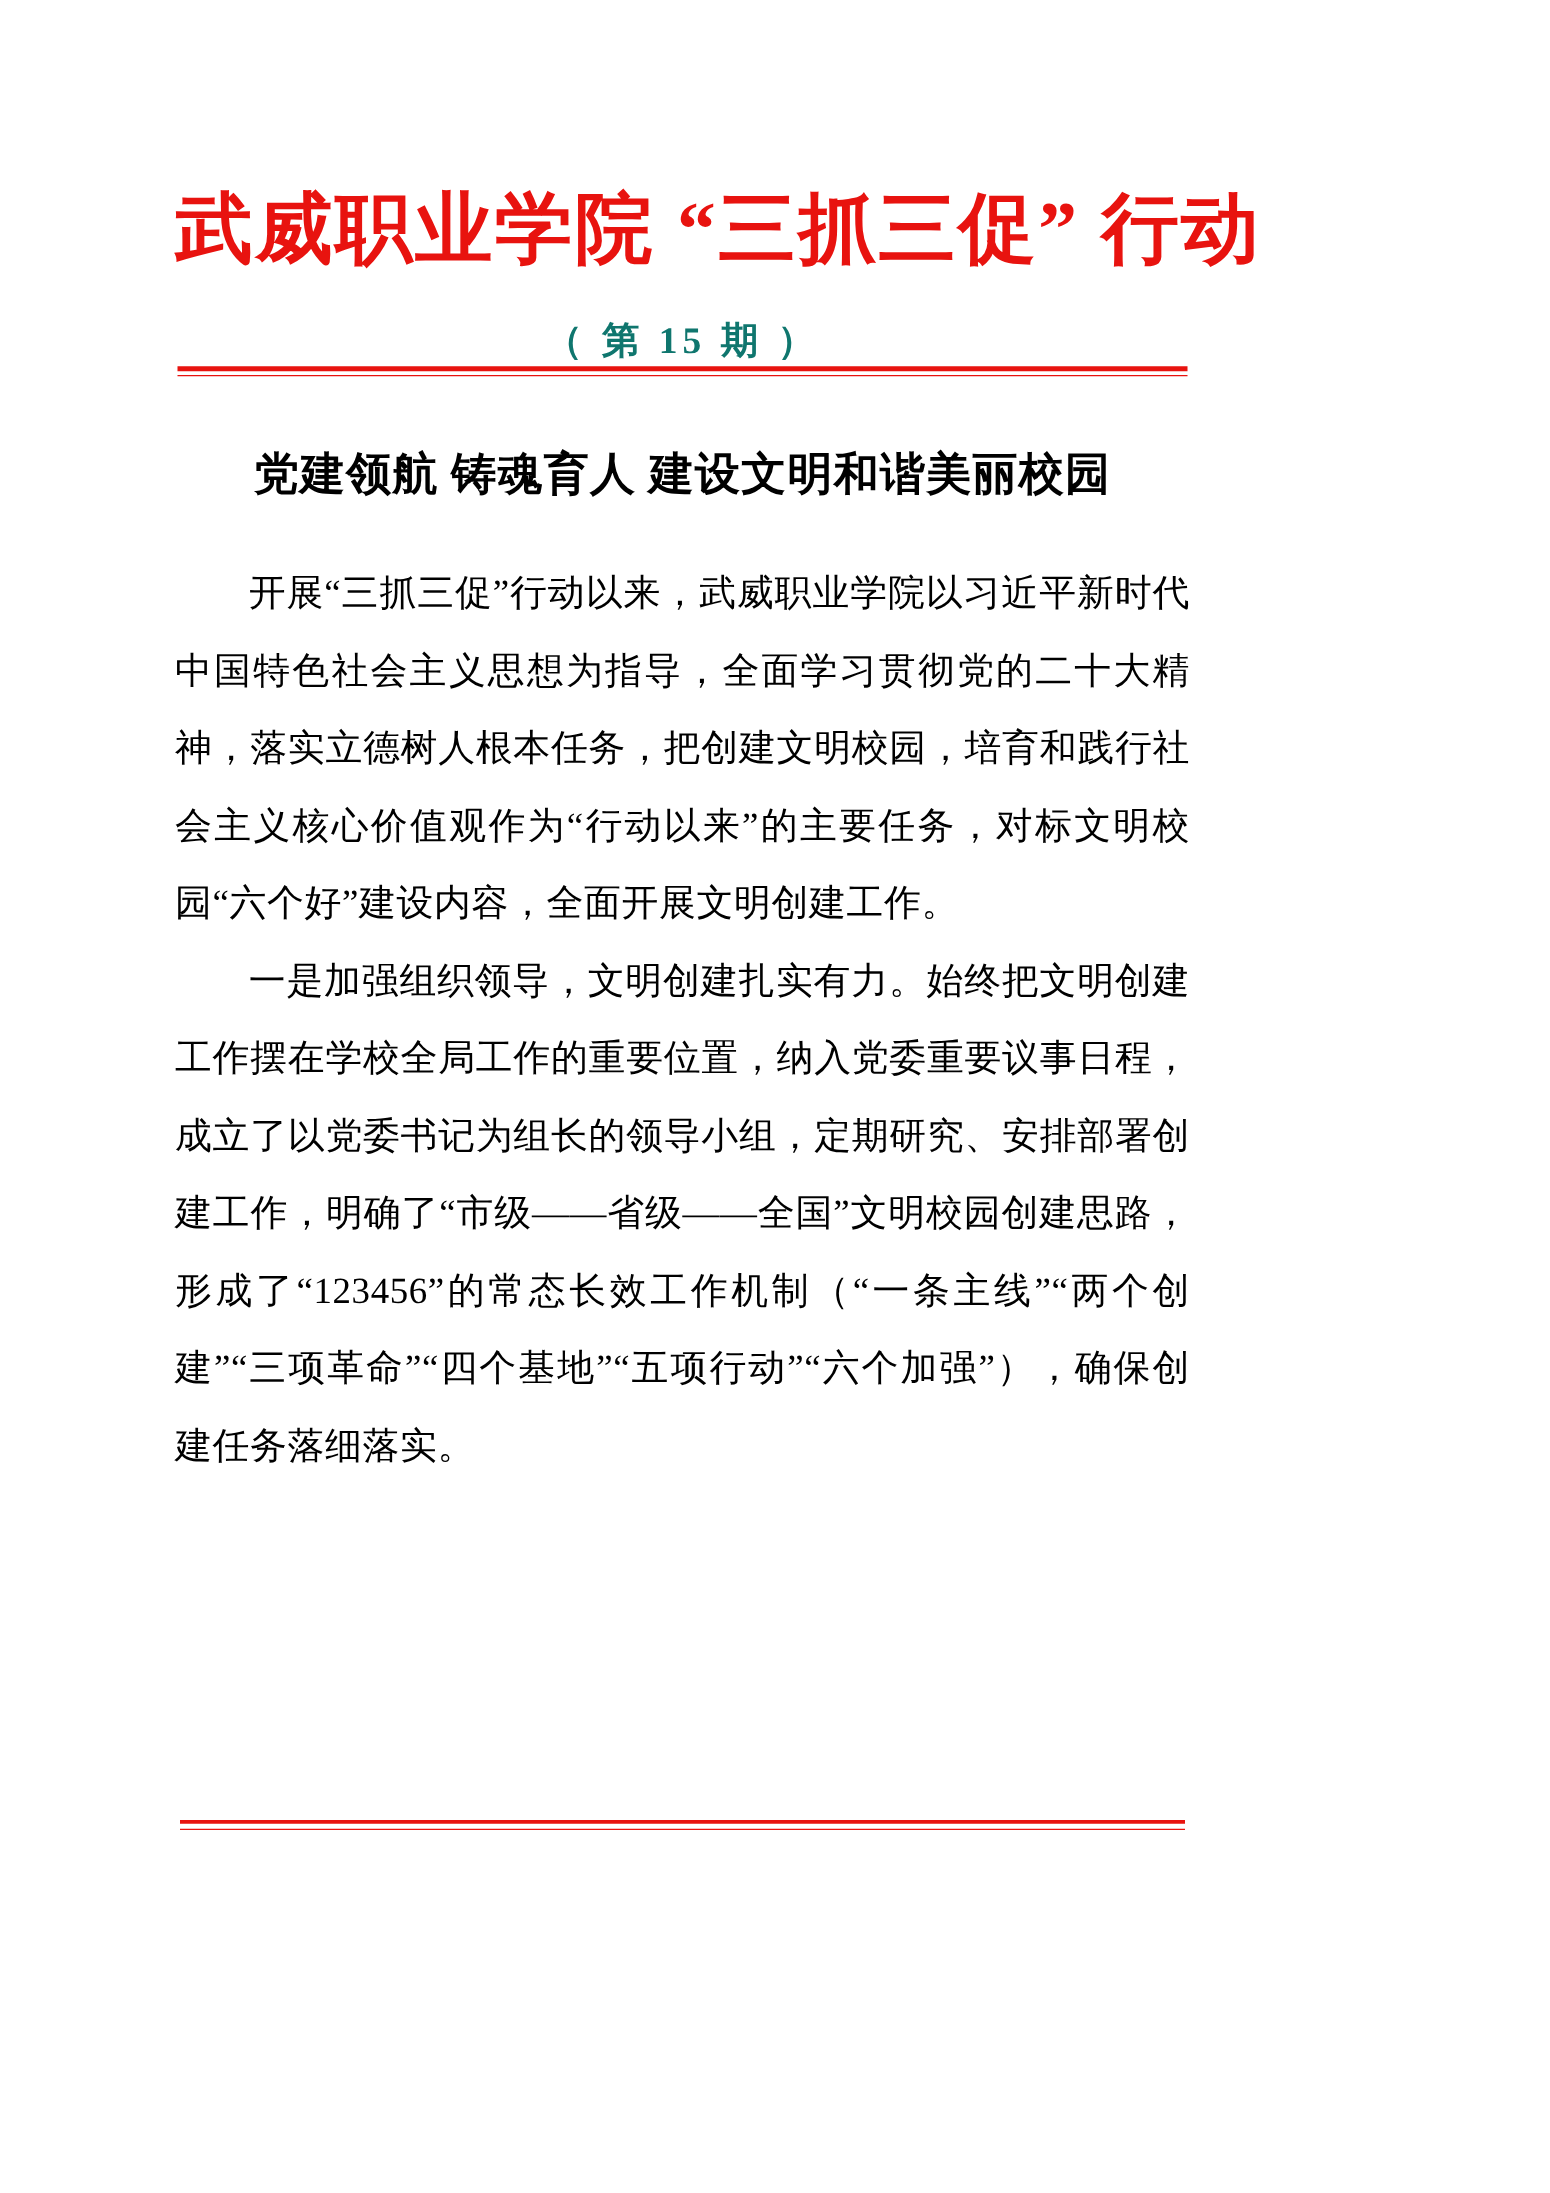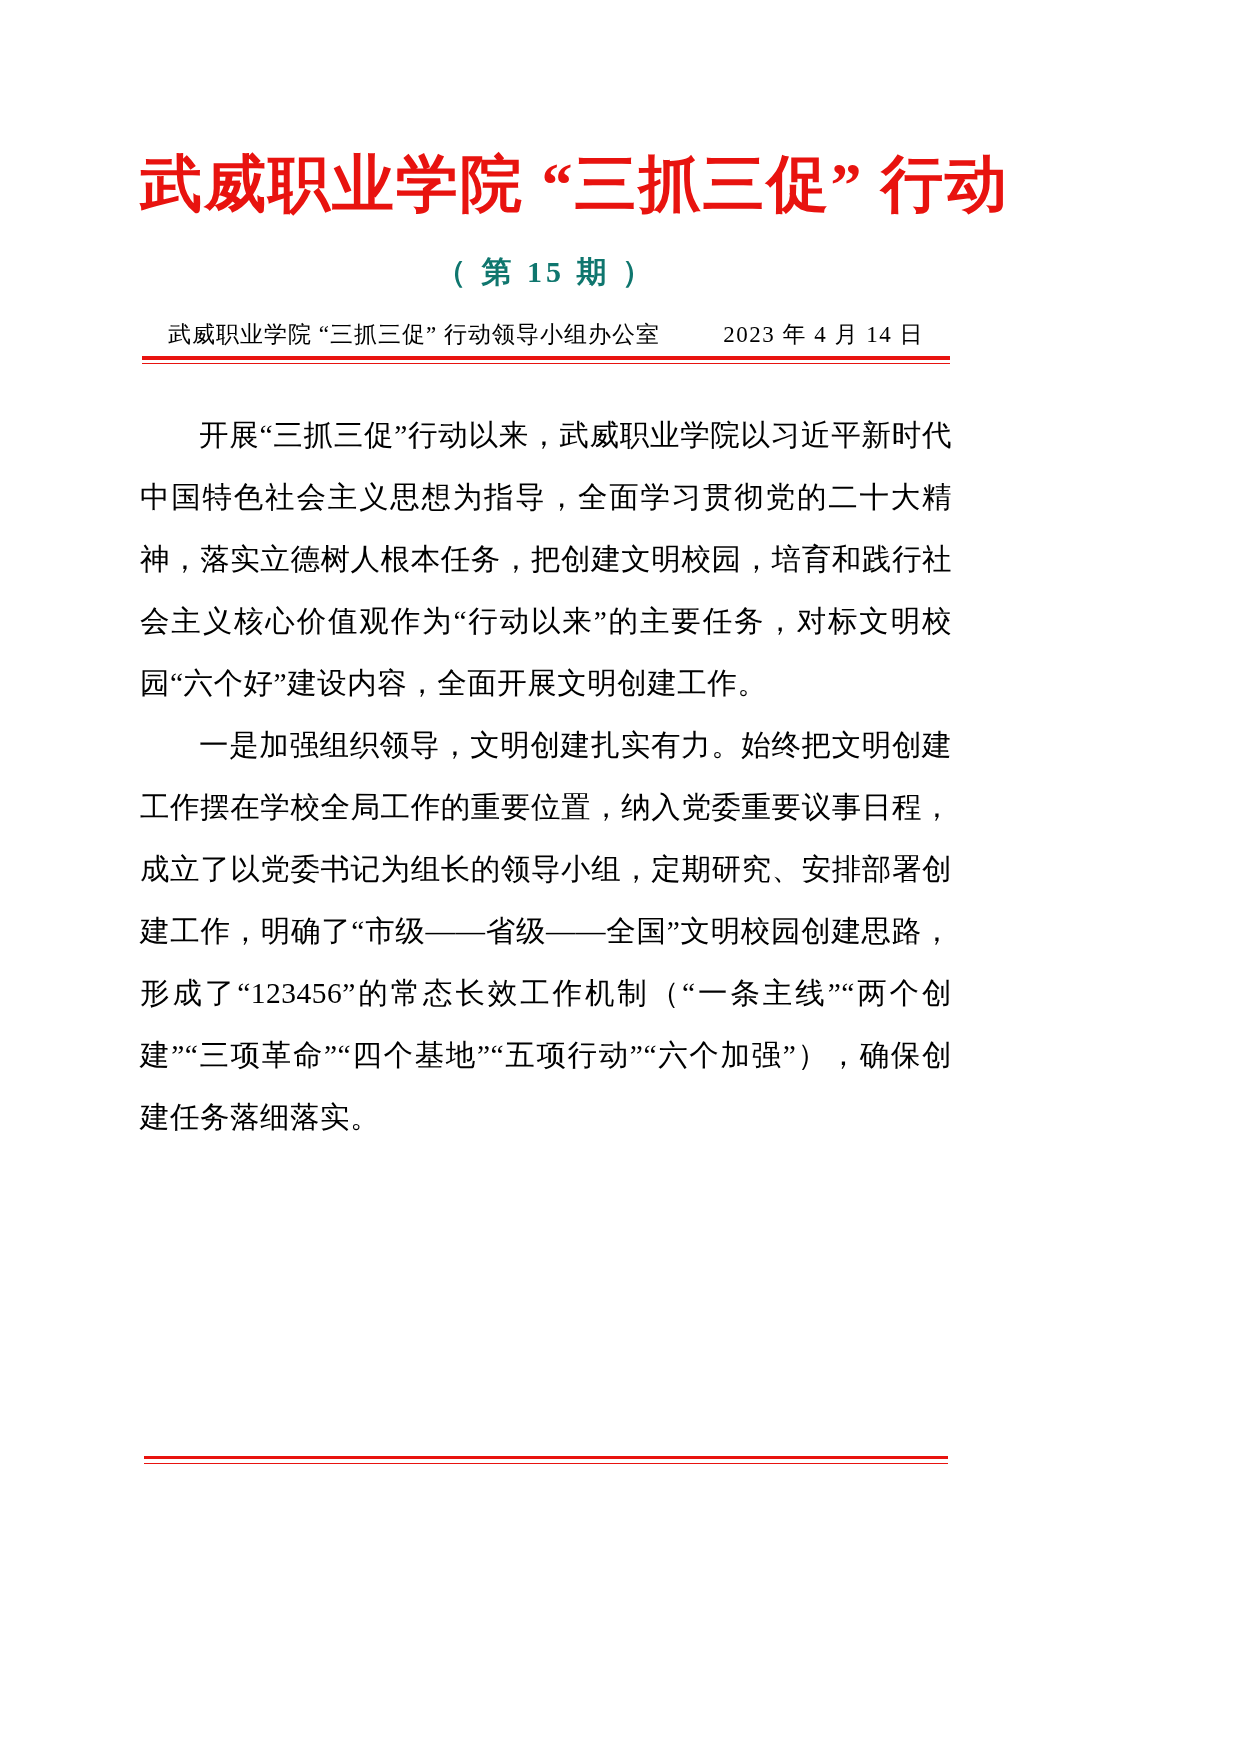--- a/index.html
+++ b/index.html
@@ -122,10 +122,6 @@
     <div class="issue">（ 第 15 期 ）</div>
   </div>
 
-  <div class="meta-row">
-    <div class="meta-left">武威职业学院 “三抓三促” 行动领导小组办公室</div>
-    <div class="meta-right">2023 年 4 月 14 日</div>
-  </div>
   <div class="rule-thick"></div>
   <div class="rule-thin"></div>
 

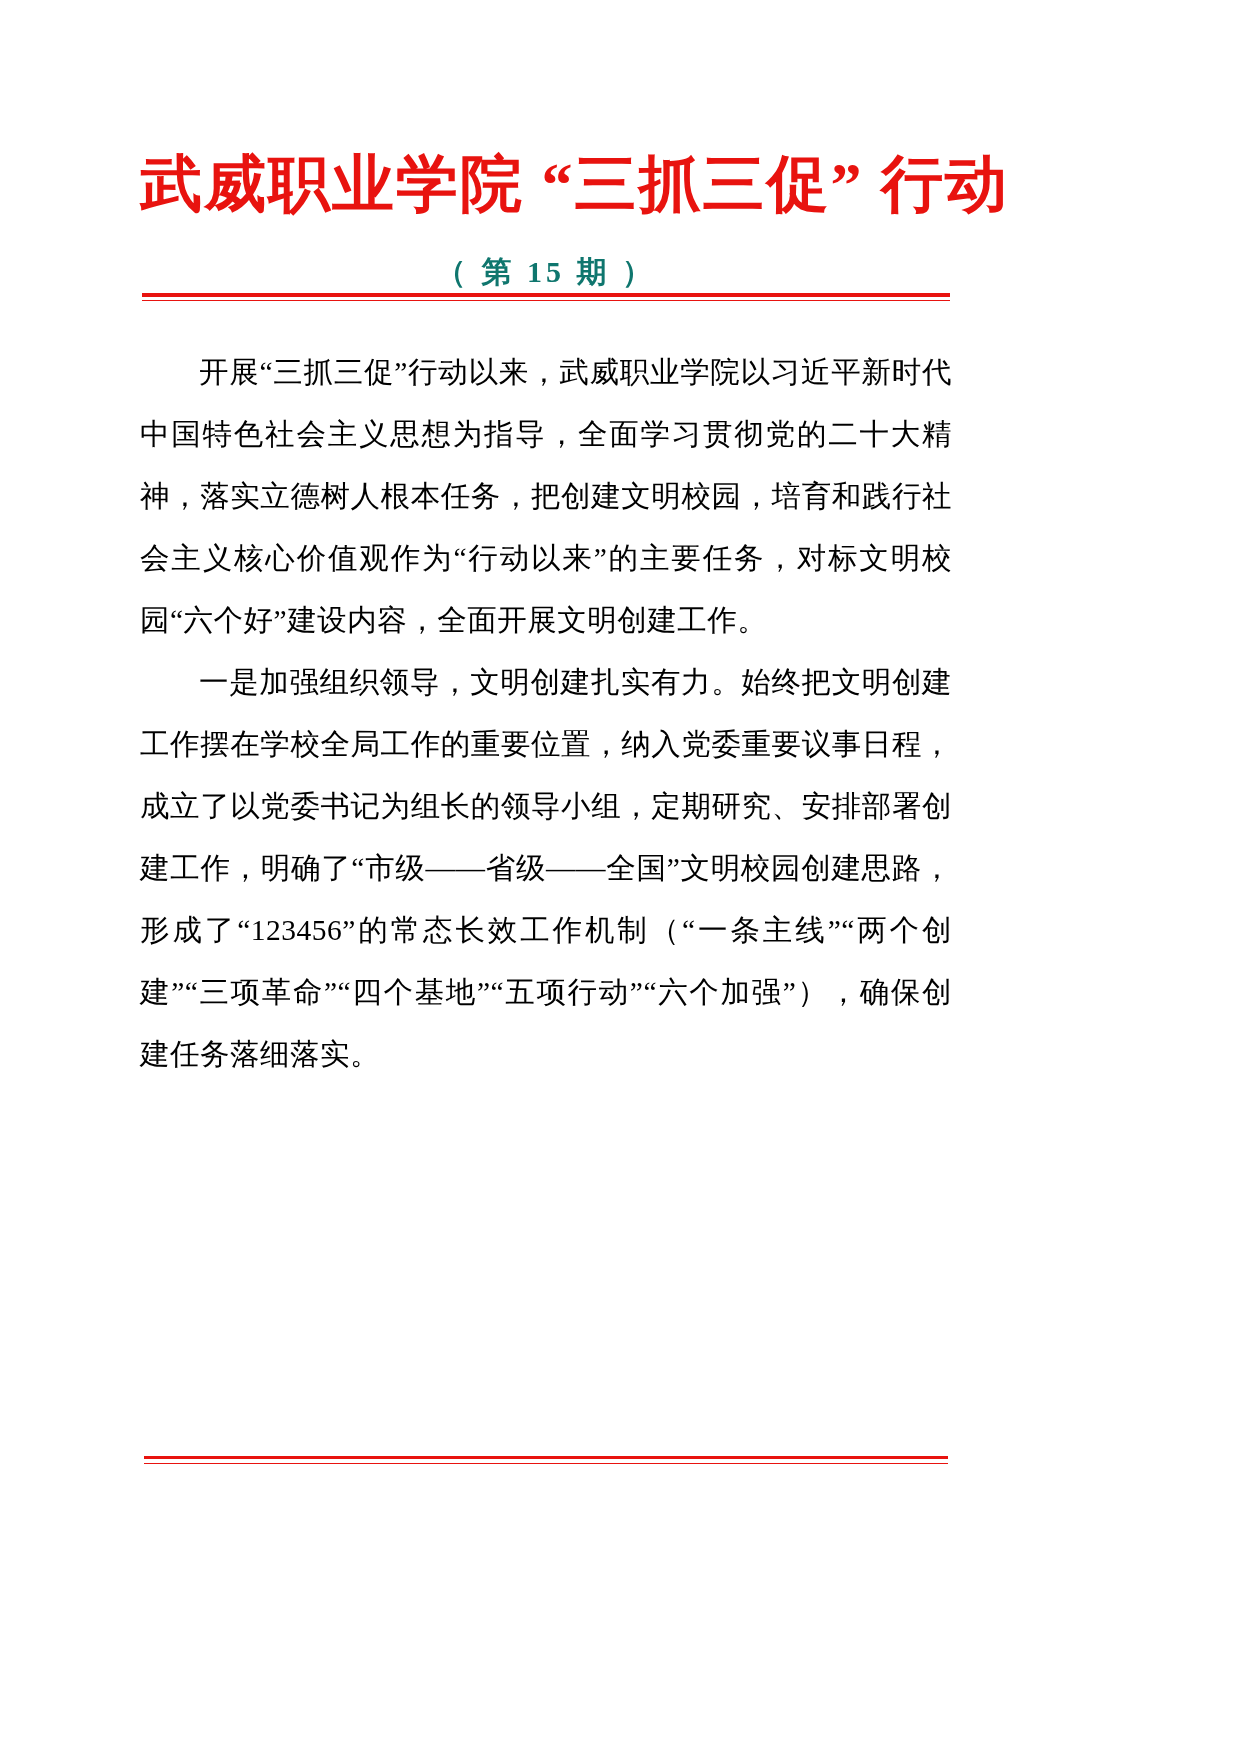--- a/index.html
+++ b/index.html
@@ -125,6 +125,7 @@
   <div class="rule-thick"></div>
   <div class="rule-thin"></div>
 
+  <div class="article-title">党建领航 铸魂育人 建设文明和谐美丽校园</div>
 
   <div class="body-text">
     <p>开展“三抓三促”行动以来，武威职业学院以习近平新时代中国特色社会主义思想为指导，全面学习贯彻党的二十大精神，落实立德树人根本任务，把创建文明校园，培育和践行社会主义核心价值观作为“行动以来”的主要任务，对标文明校园“六个好”建设内容，全面开展文明创建工作。</p>

